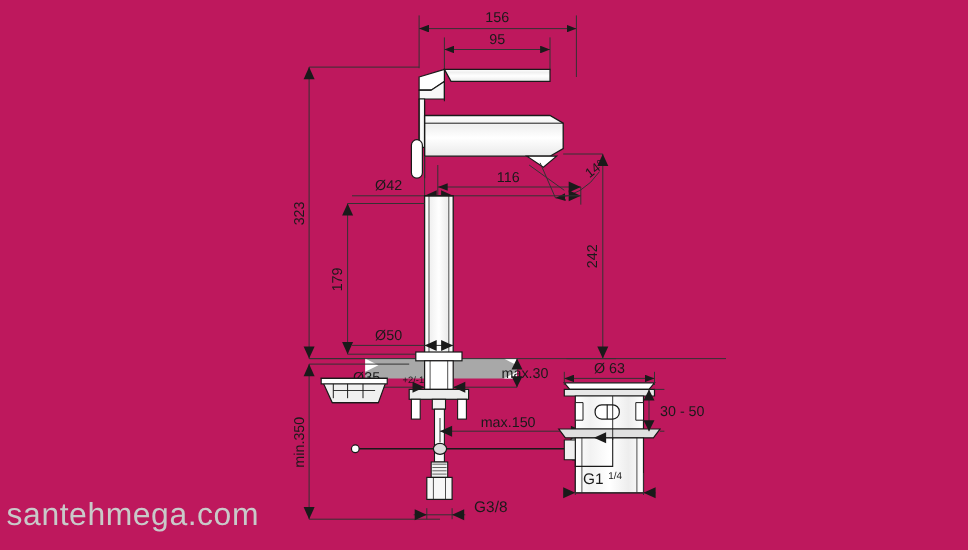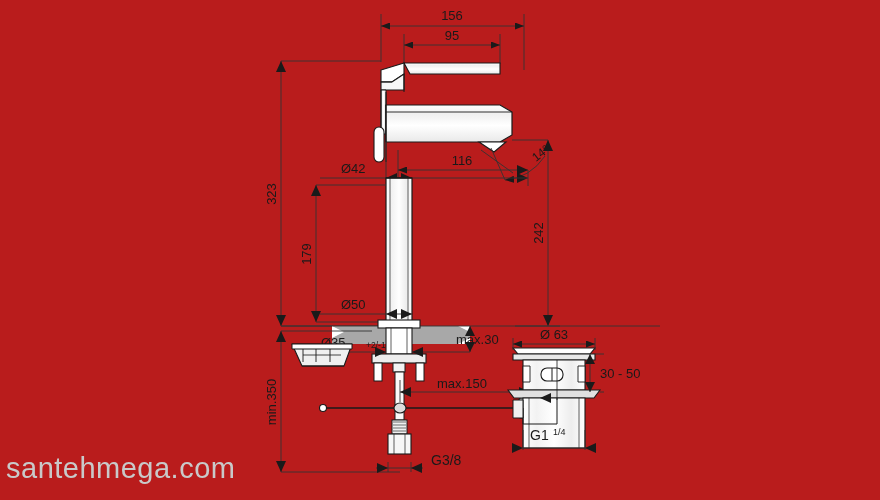--- a/index.html
+++ b/index.html
@@ -5,7 +5,7 @@
   html,body{margin:0;padding:0;background:#ffffff;}
   body{width:880px;height:500px;overflow:hidden;
        font-family:"Liberation Sans", sans-serif;}
-  #stage{position:relative;width:880px;height:500px;background:#b91c1c;}
+  #stage{position:relative;width:880px;height:500px;background:#be185d;}
   svg{display:block;}
   .watermark{
     position:absolute;left:6px;top:452px;

